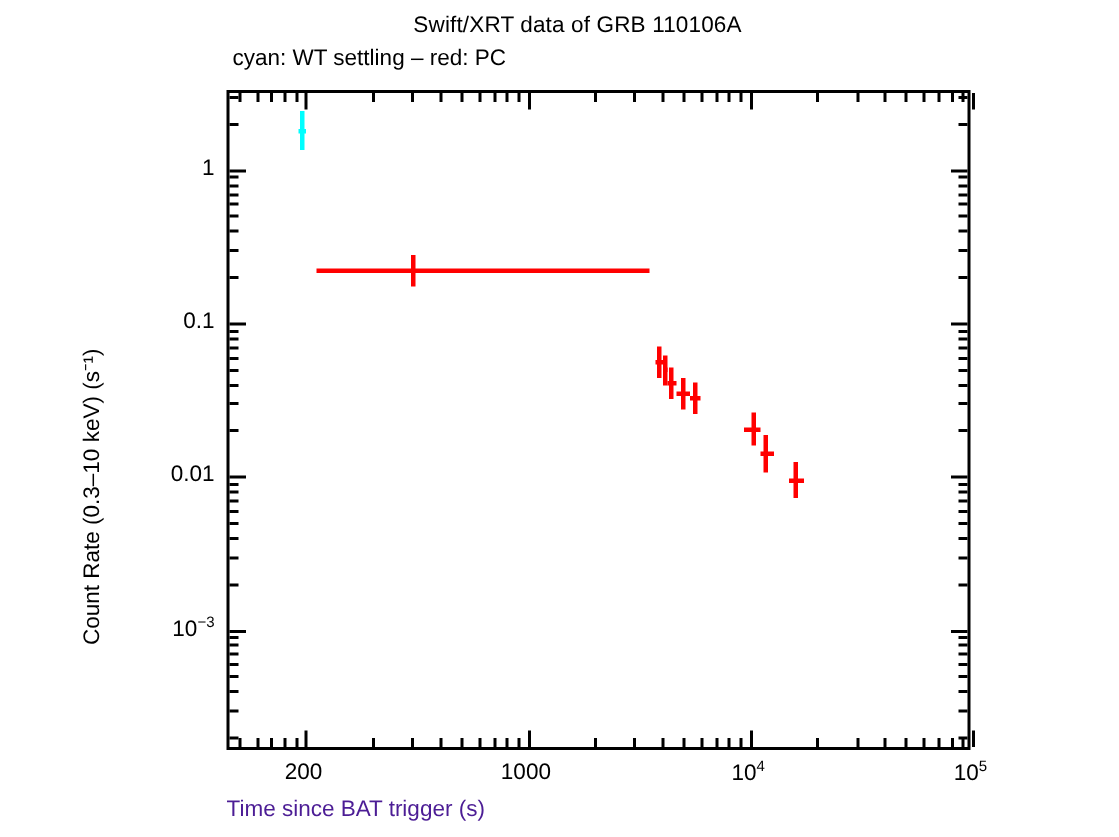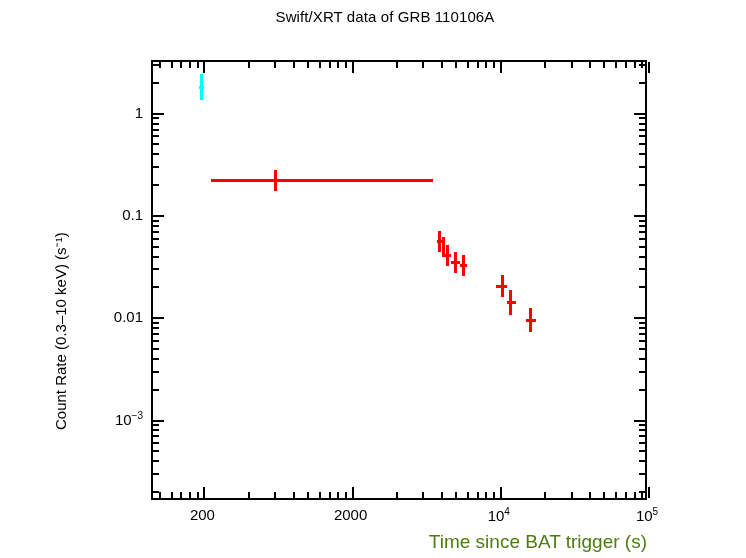--- a/index.html
+++ b/index.html
@@ -65,6 +65,7 @@
 <div id="stage">
 
   <div class="title">Swift/XRT data of GRB 110106A</div>
+  <div class="subtitle">cyan: WT settling – red: PC</div>
 
   <div id="plot">
     <div id="data-layer">

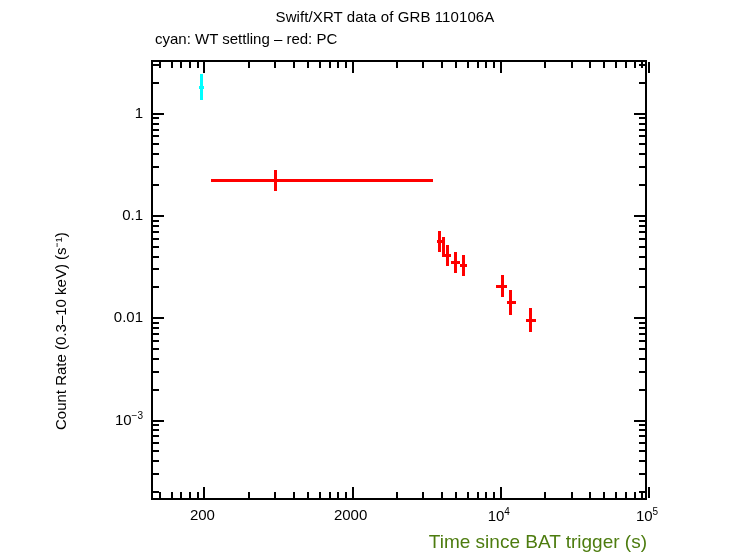--- a/index.html
+++ b/index.html
@@ -256,7 +256,7 @@
 
   <div id="xlabels">
       <div class="xlab" style="left: 190.395px;">200</div>
-      <div class="xlab" style="left: 338.596px;">2000</div>
+      <div class="xlab" style="left: 338.596px;">1000</div>
       <div class="xlab" style="left: 486.798px;">10<span class="sup">4</span></div>
       <div class="xlab" style="left: 635px;">10<span class="sup">5</span></div>
     </div>

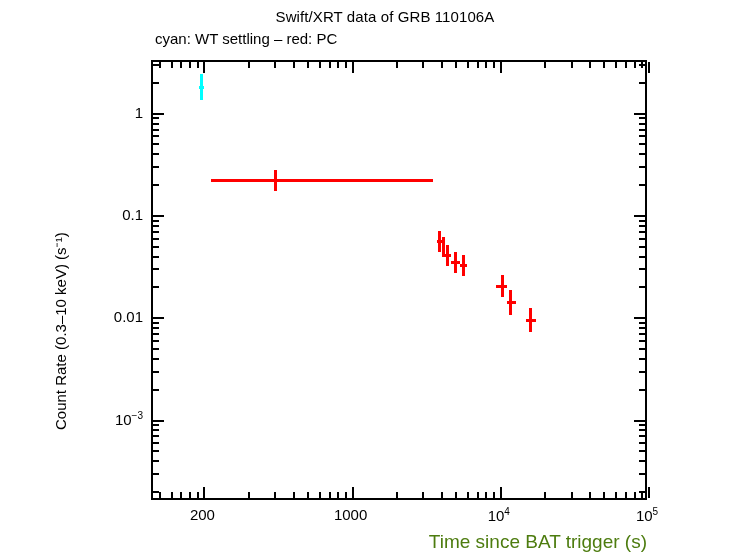--- a/index.html
+++ b/index.html
@@ -45,8 +45,8 @@
 
   
   .xtitle{
-    position:absolute;left:139px;top:531px;width:496px;text-align:right;
-    font-size:19px;color:#4d7c0f;
+    position:absolute;left:139px;top:531px;width:496px;text-align:left;
+    font-size:15px;color:#4c1d95;
   }
   .ytitle{
     position:absolute;font-size:15px;color:#000;white-space:nowrap;

